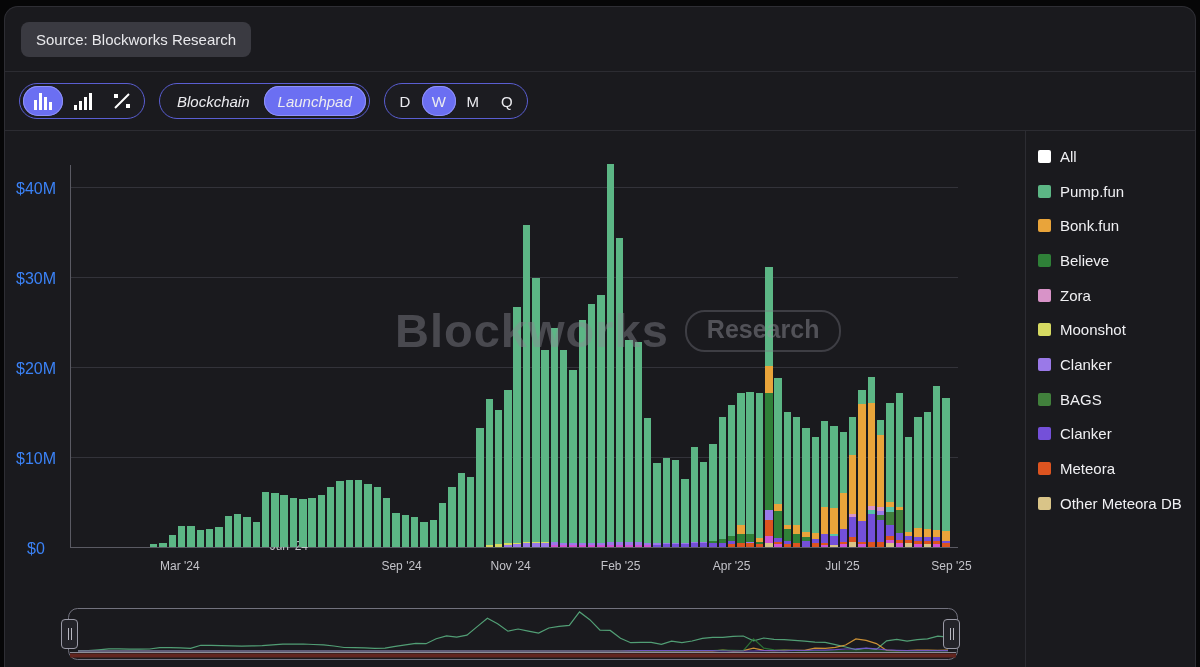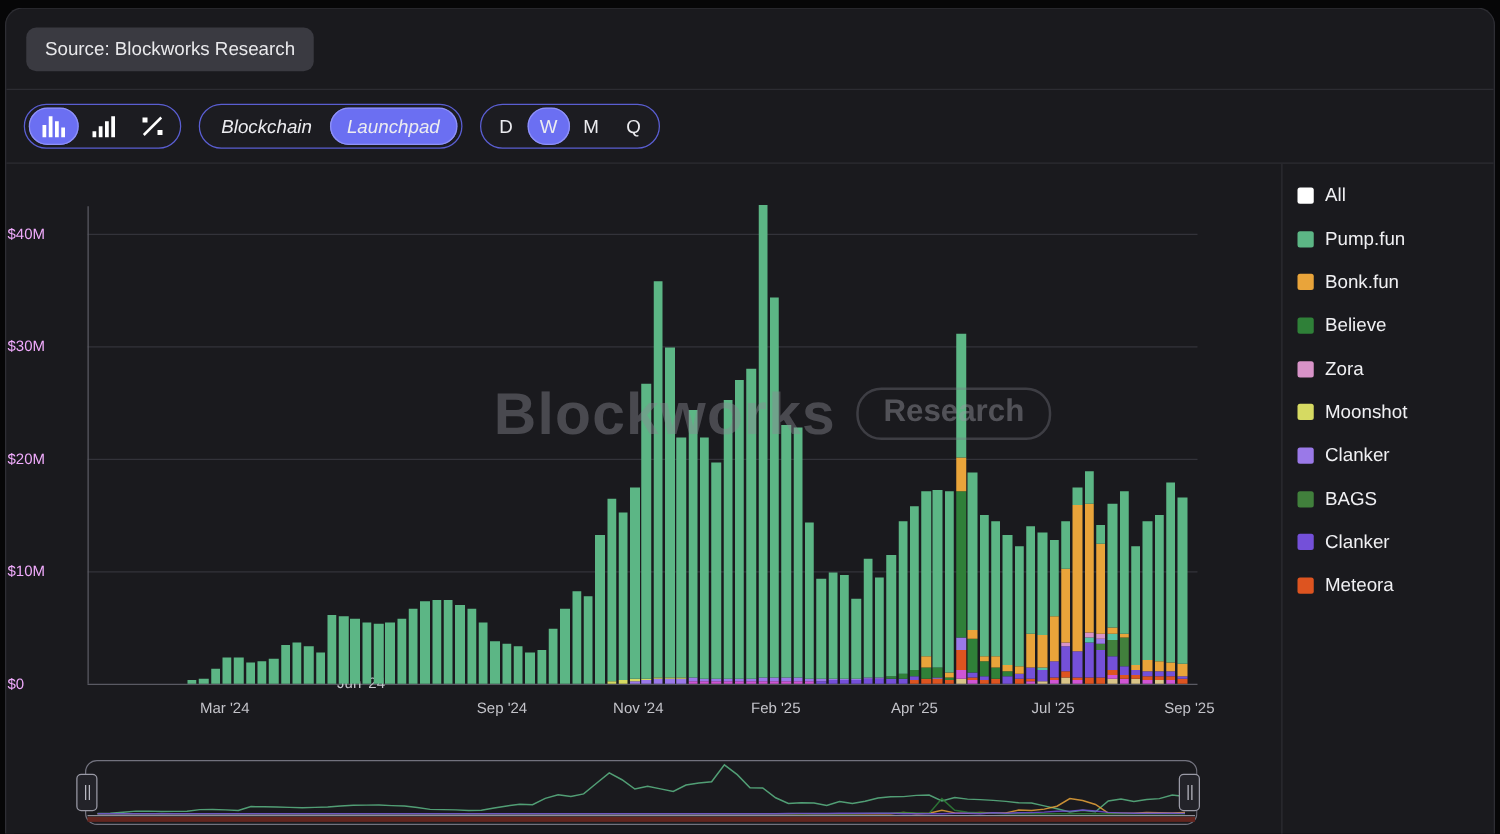--- a/index.html
+++ b/index.html
@@ -35,7 +35,7 @@
   
   .gridline { position:absolute; height:1px; background:#33333a; }
   .axisline { position:absolute; background:#5a5a63; }
-  .ytick { position:absolute; color:#f0abfc; font-size:12px; text-align:left; width:60px; }
+  .ytick { position:absolute; color:#3b82f6; font-size:16px; text-align:center; width:60px; }
   .xtick { position:absolute; color:#c3c3c9; font-size:12px; transform:translateX(-50%); white-space:nowrap; }
   .bar { position:absolute; }
   .barseg { position:absolute; left:0; width:100%; }

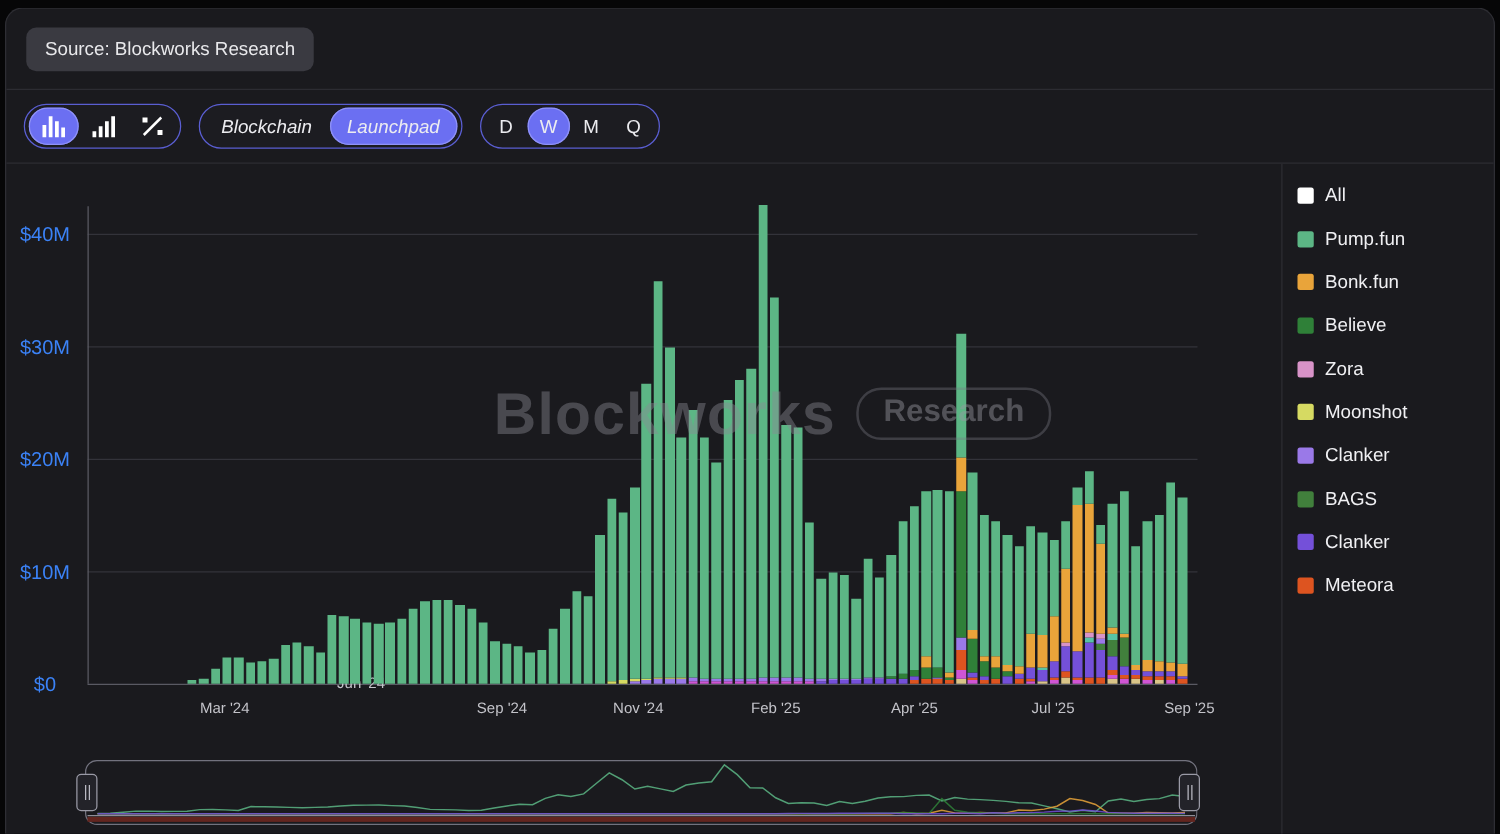--- a/index.html
+++ b/index.html
@@ -593,6 +593,10 @@
           <span class="swatch" style="background: rgb(221, 84, 32);"></span>
           <span class="legend-label">Meteora</span>
         </div>
+        <div class="legend-item">
+          <span class="swatch" style="background: rgb(217, 196, 136);"></span>
+          <span class="legend-label">Other Meteora DB</span>
+        </div>
       </div>
   </div>
 

